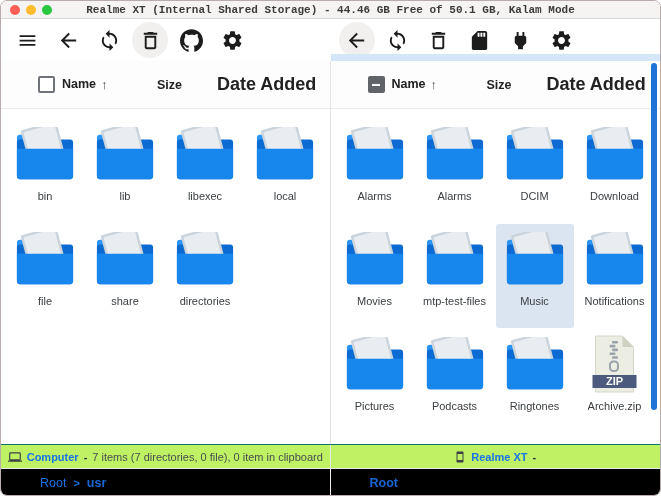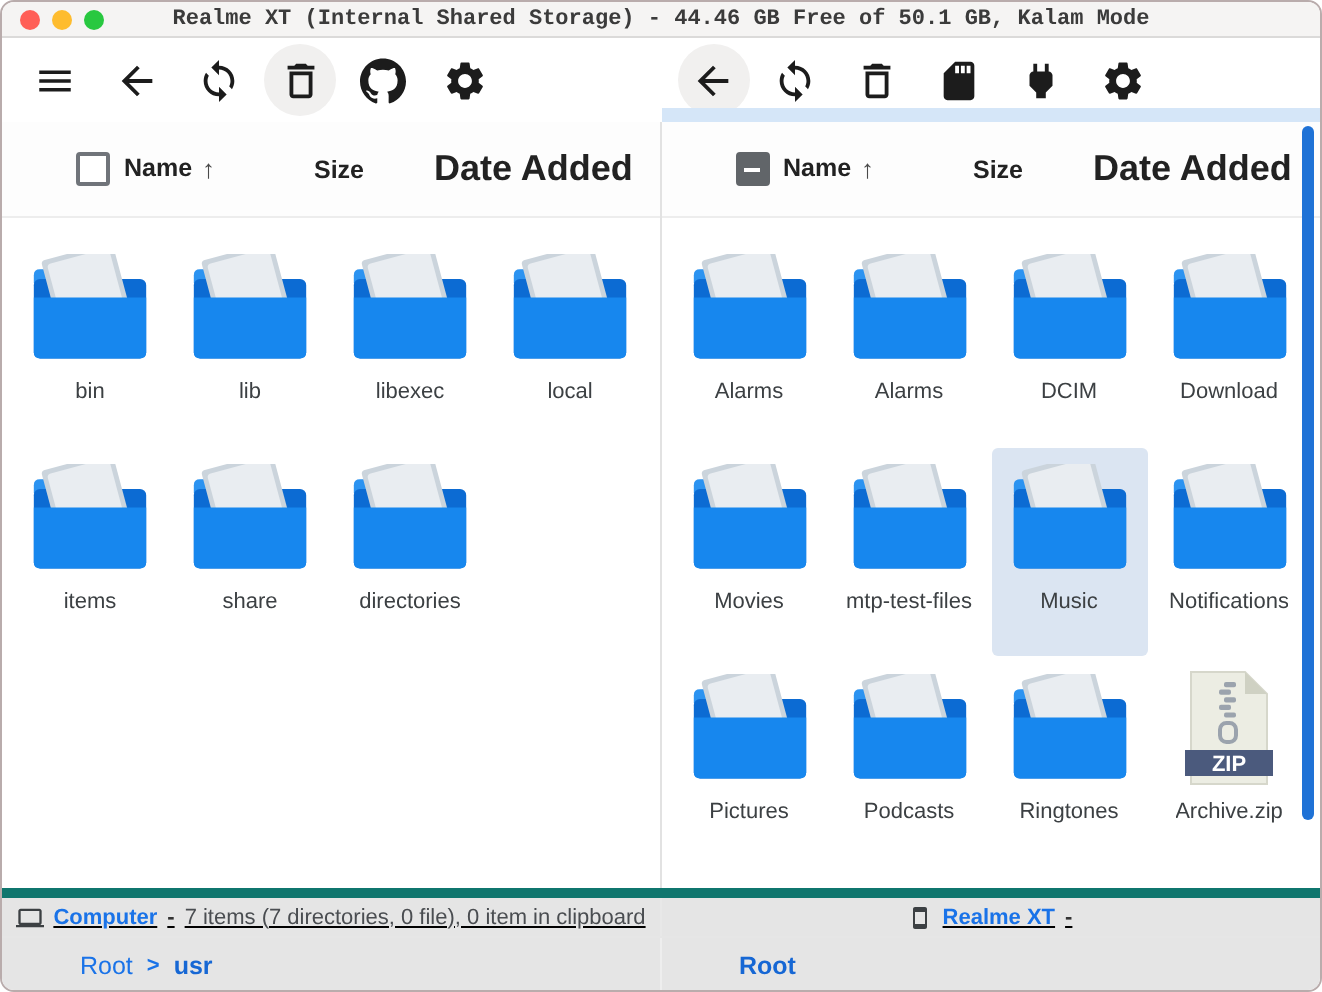--- a/index.html
+++ b/index.html
@@ -248,7 +248,7 @@
             <svg class="fold">
               <use href="#sym-folder"></use>
             </svg>
-            <span class="label">items</span>
+            <span class="label">file</span>
           </div>
         <div class="cell">
             <svg class="fold">

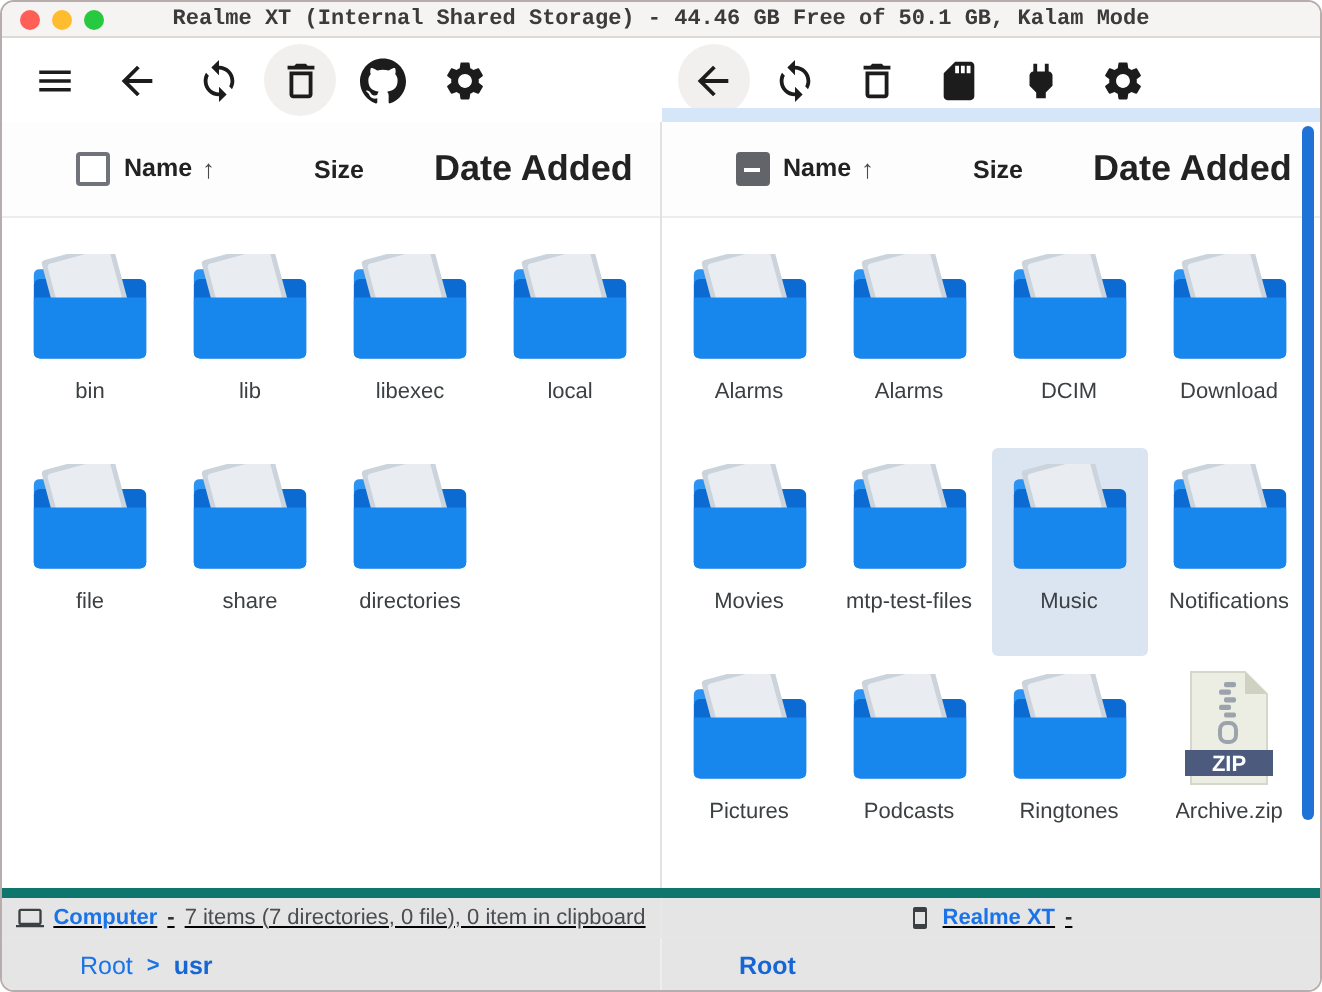--- a/index.html
+++ b/index.html
@@ -51,7 +51,7 @@
   .cell .label{margin-top:7px;font-size:11px;color:#3c4043;white-space:nowrap;max-width:88px;overflow:hidden;}
   .scrollbar{position:absolute;right:3px;top:2px;width:6px;height:347px;background:#1f72d6;border-radius:3px;z-index:4;cursor:pointer;}
   
-  .statusbar{height:24px;flex:0 0 24px;border-top:5px solid #0f766e;background:#e5e5e5;display:flex;text-decoration:underline;}
+  .statusbar{height:24px;flex:0 0 24px;border-top:1px solid #0f766e;background:#bef264;display:flex;}
   .status-half{width:330.5px;display:flex;align-items:center;justify-content:center;gap:5px;
     font-size:11px;color:#4a4d51;white-space:nowrap;}
   .status-half.left{border-right:1px solid #e8e8e8;}

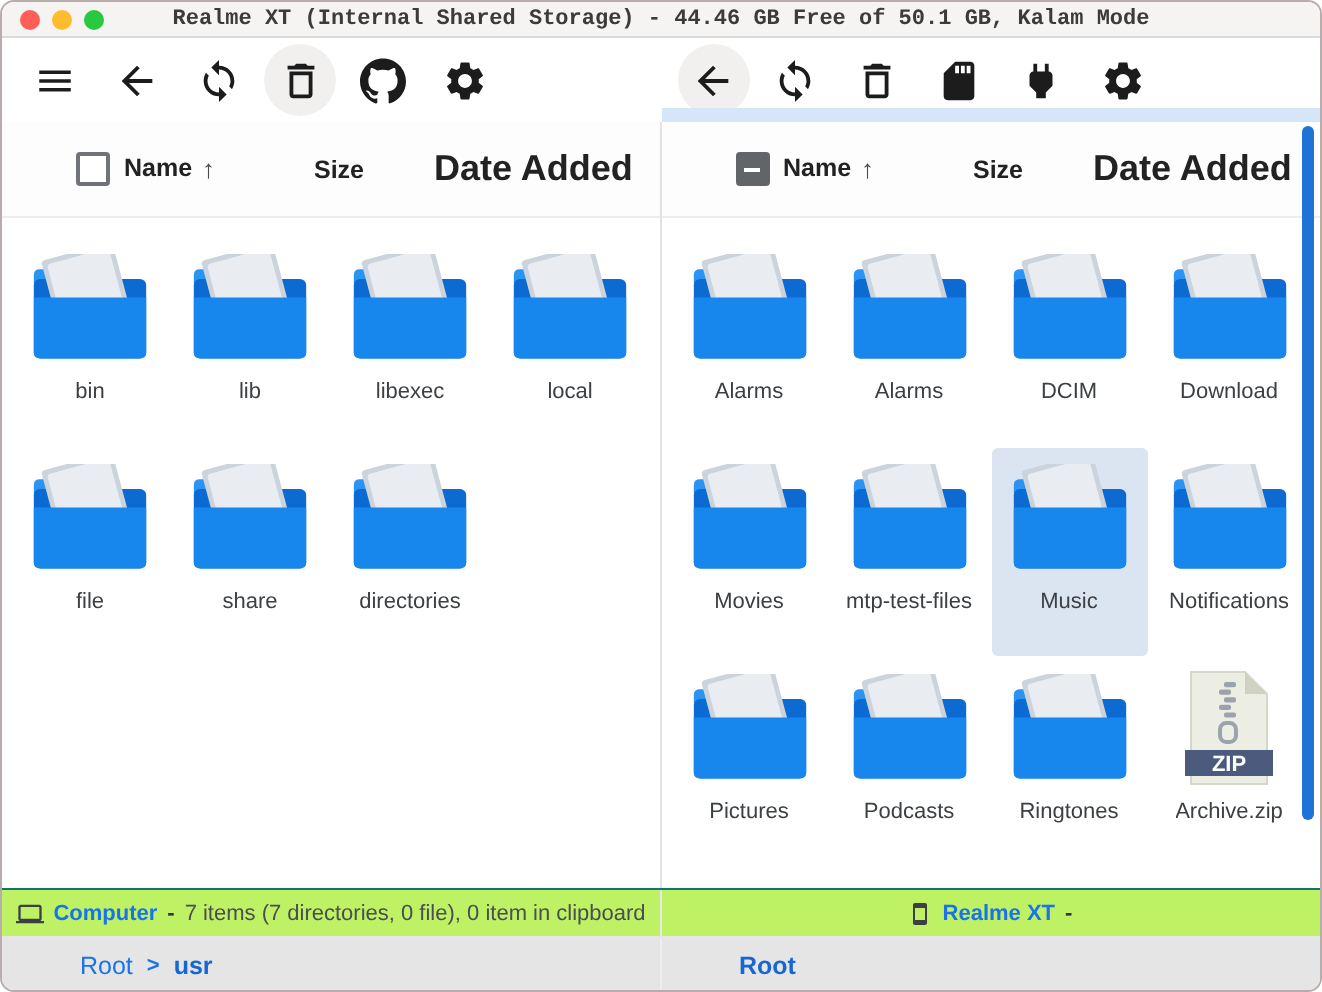--- a/index.html
+++ b/index.html
@@ -59,7 +59,7 @@
   .device-link{color:#1a73e8;font-weight:bold;cursor:pointer;}
   .status-sep{font-weight:bold;color:#333;}
   
-  .crumbbar{height:29px;flex:0 0 29px;border-top:1px solid #e6e6e6;background:#e5e5e5;display:flex;align-items:flex-start;}
+  .crumbbar{height:29px;flex:0 0 29px;border-top:1px solid #e6e6e6;background:#000000;display:flex;align-items:flex-start;}
   .bc-half{width:330.5px;padding-left:39px;font-size:12.5px;display:flex;align-items:center;}
   .bc-half.left{border-right:1px solid #eee;align-self:stretch;}
   .bc-half.left,.bc-half.right{height:100%;}

